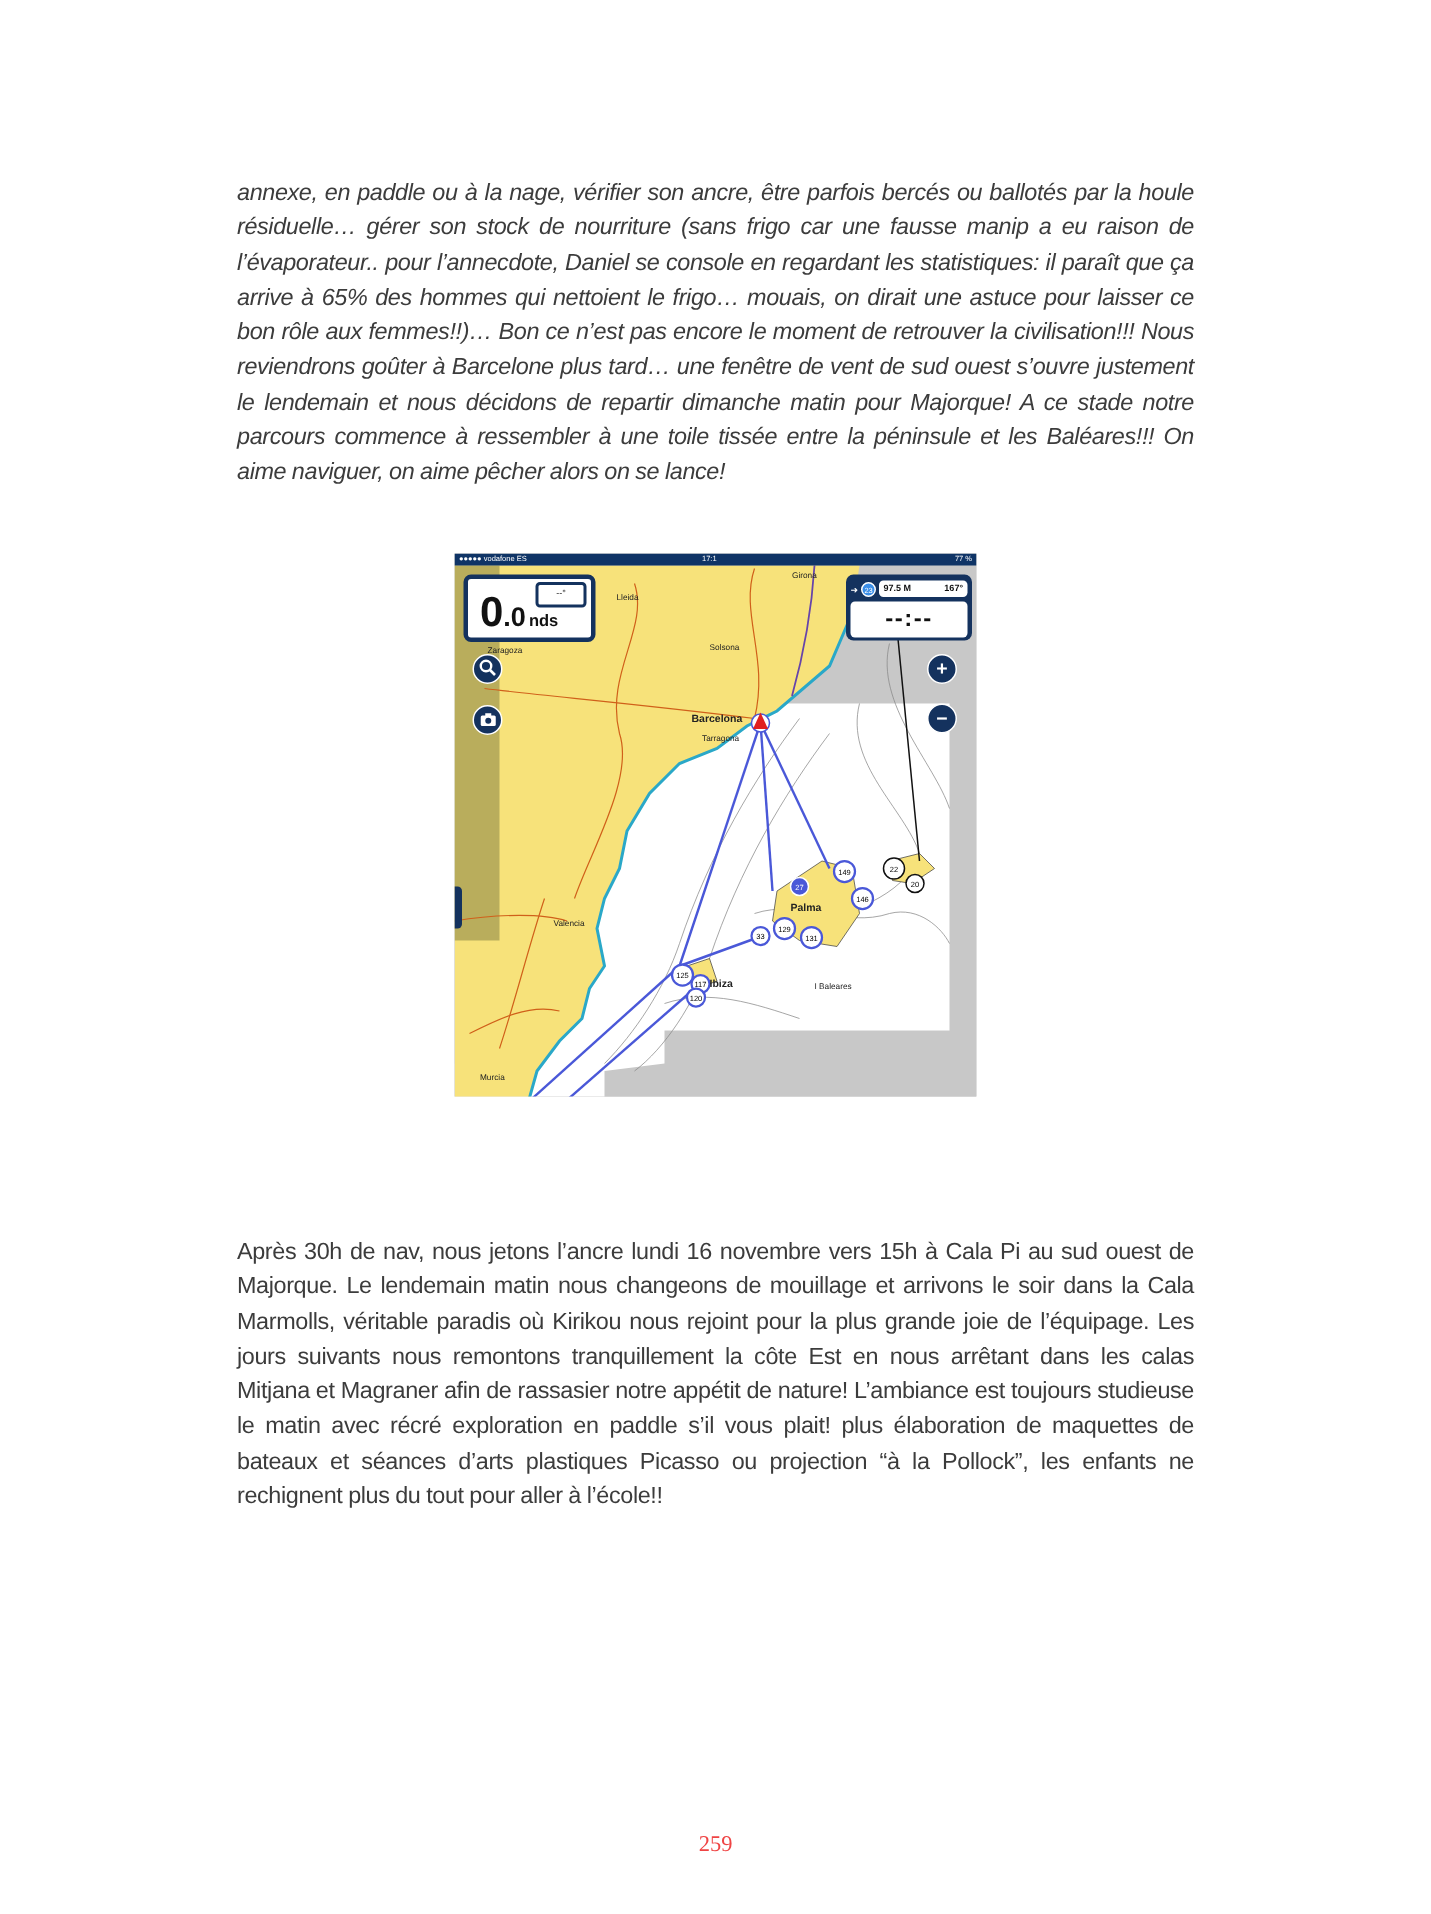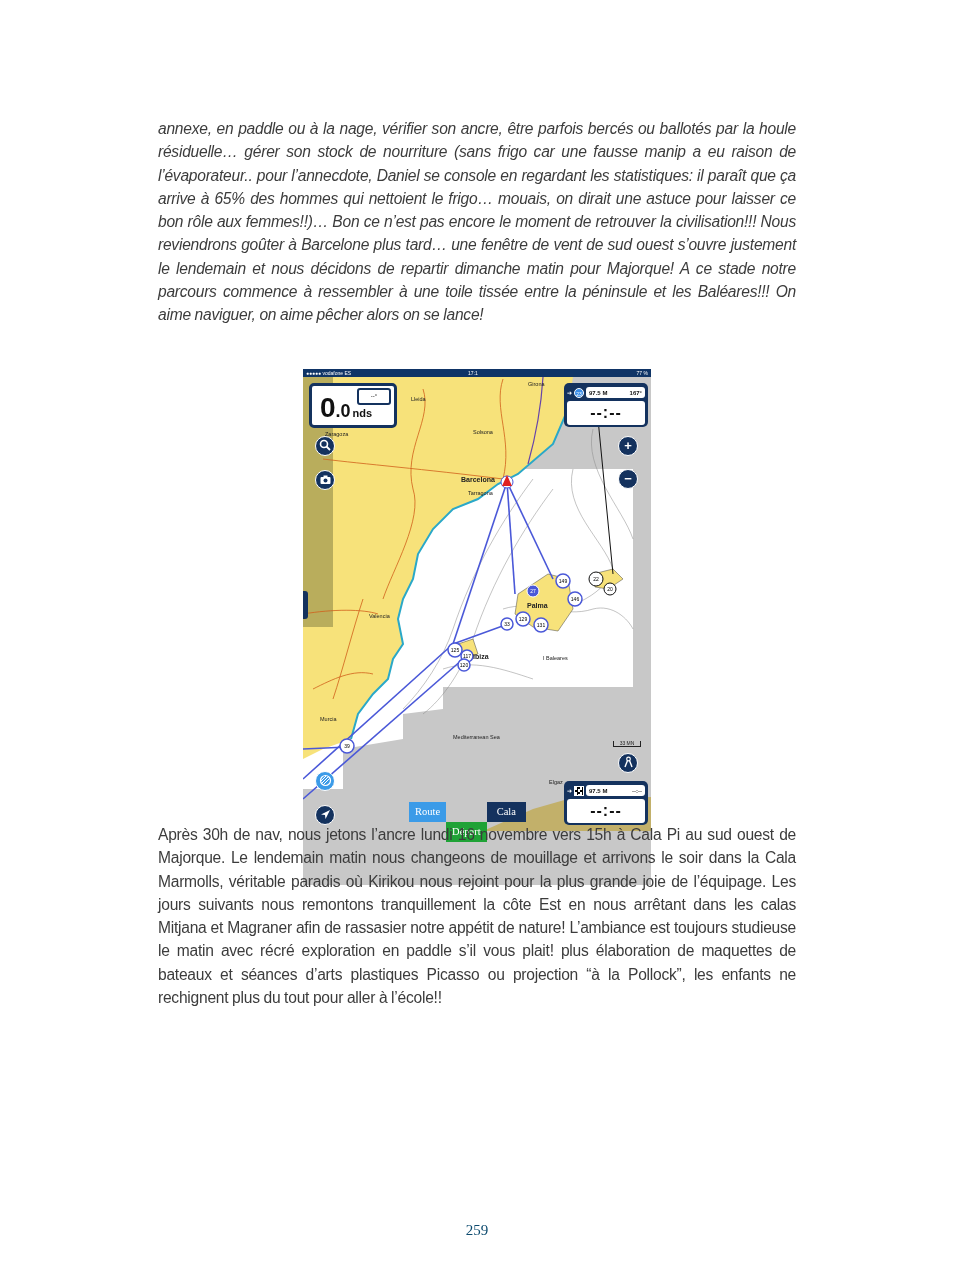--- a/index.html
+++ b/index.html
@@ -14,7 +14,7 @@
                    font-family: "Liberation Serif", serif; font-size: 15px; color: #0c4a6e; }
 
     
-    .map { position: absolute; left: 303px; top: 369px; width: 348px; height: 516px; overflow: hidden;
+    .map { position: absolute; left: 303px; top: 369px; width: 348px; height: 362px; overflow: hidden;
            background: #c8c8c8; }
     .map svg.chart { position: absolute; left: 0; top: 0; }
     .statusbar { position: absolute; left: 0; top: 0; width: 348px; height: 8px; background: #0f3466;

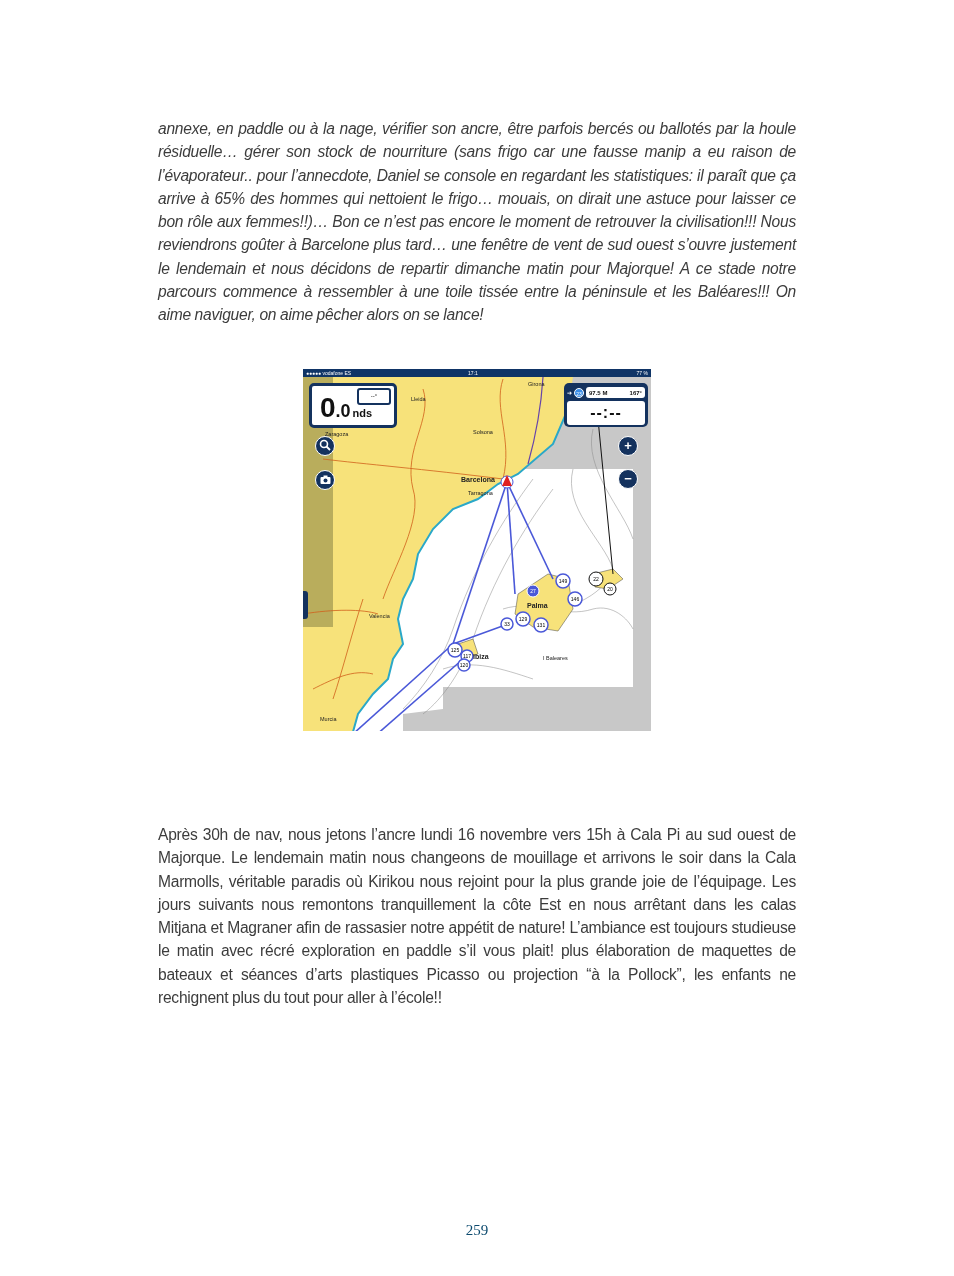--- a/index.html
+++ b/index.html
@@ -11,7 +11,7 @@
     .para-1 { top: 117px; font-style: italic; }
     .para-2 { top: 823px; }
     .page-number { position: absolute; top: 1222px; left: 0; width: 954px; text-align: center;
-                   font-family: "Liberation Serif", serif; font-size: 15px; color: #0c4a6e; }
+                   font-family: "Liberation Serif", serif; font-size: 15px; color: #ef4444; }
 
     
     .map { position: absolute; left: 303px; top: 369px; width: 348px; height: 362px; overflow: hidden;

